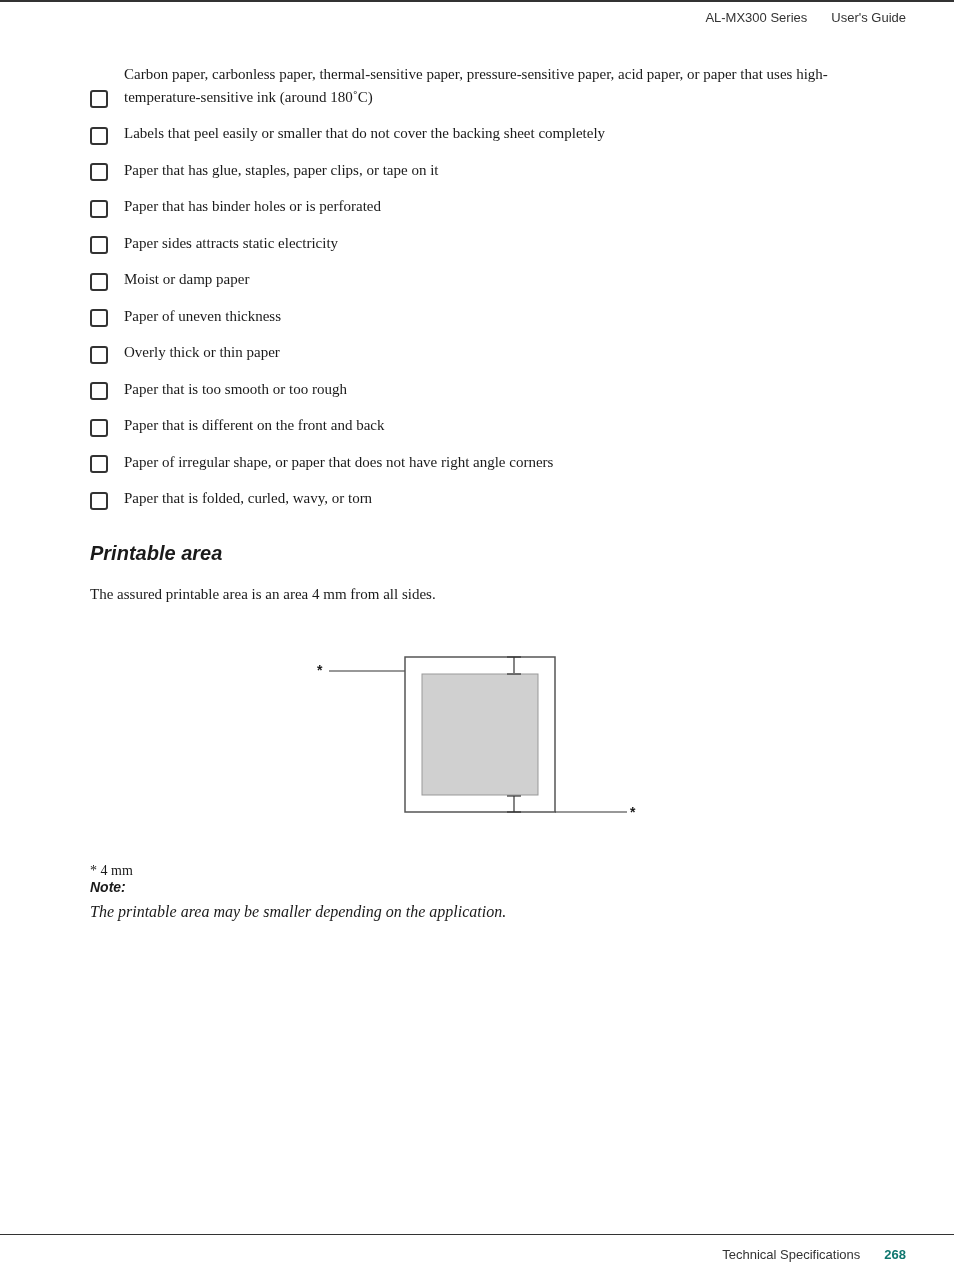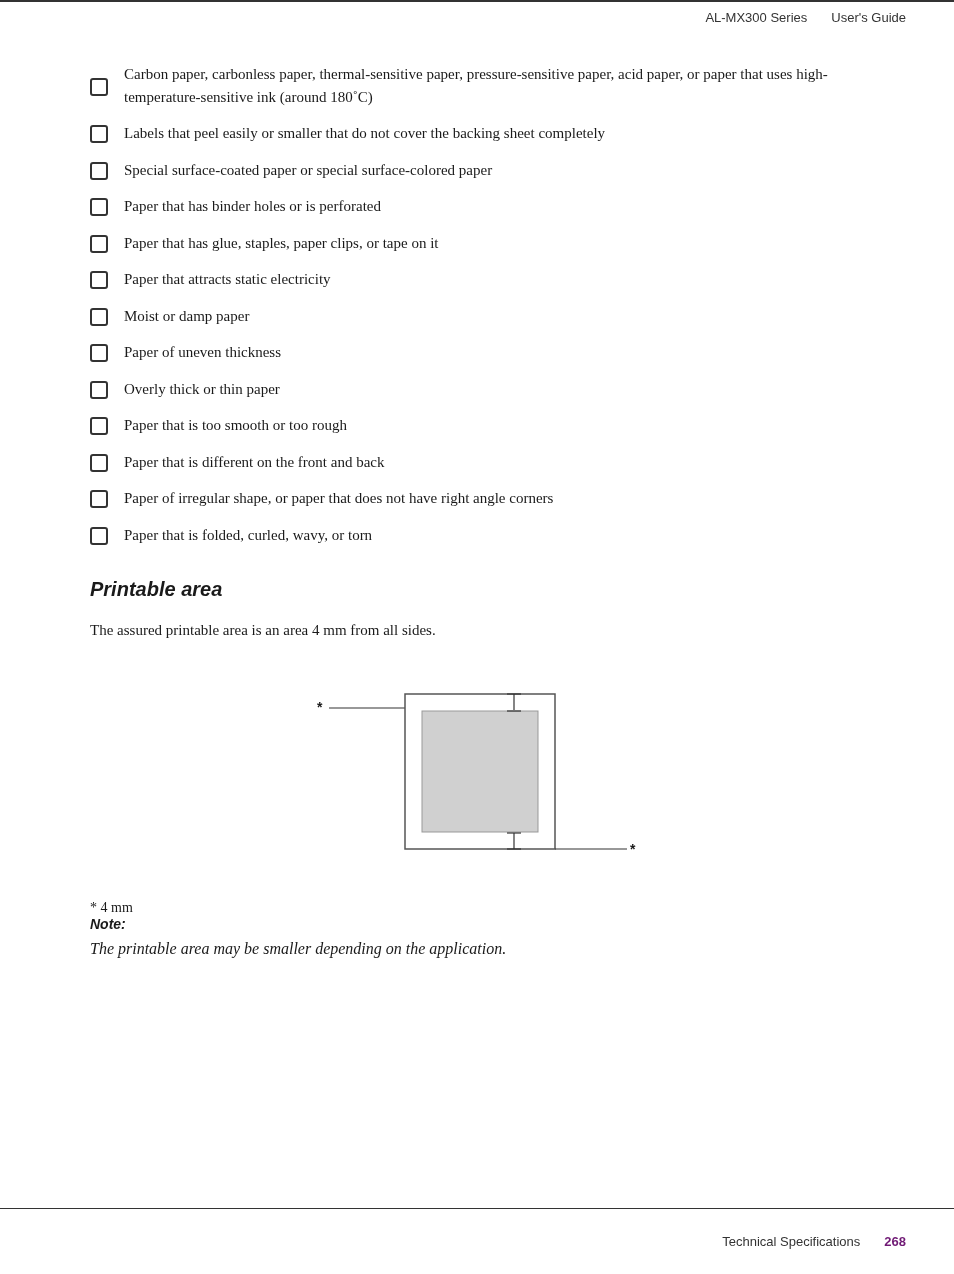--- a/index.html
+++ b/index.html
@@ -52,7 +52,7 @@
 
     .bullet-list li {
       display: flex;
-      align-items: center;
+      align-items: flex-end;
       margin-bottom: 14px;
       line-height: 1.5;
       font-size: 15px;

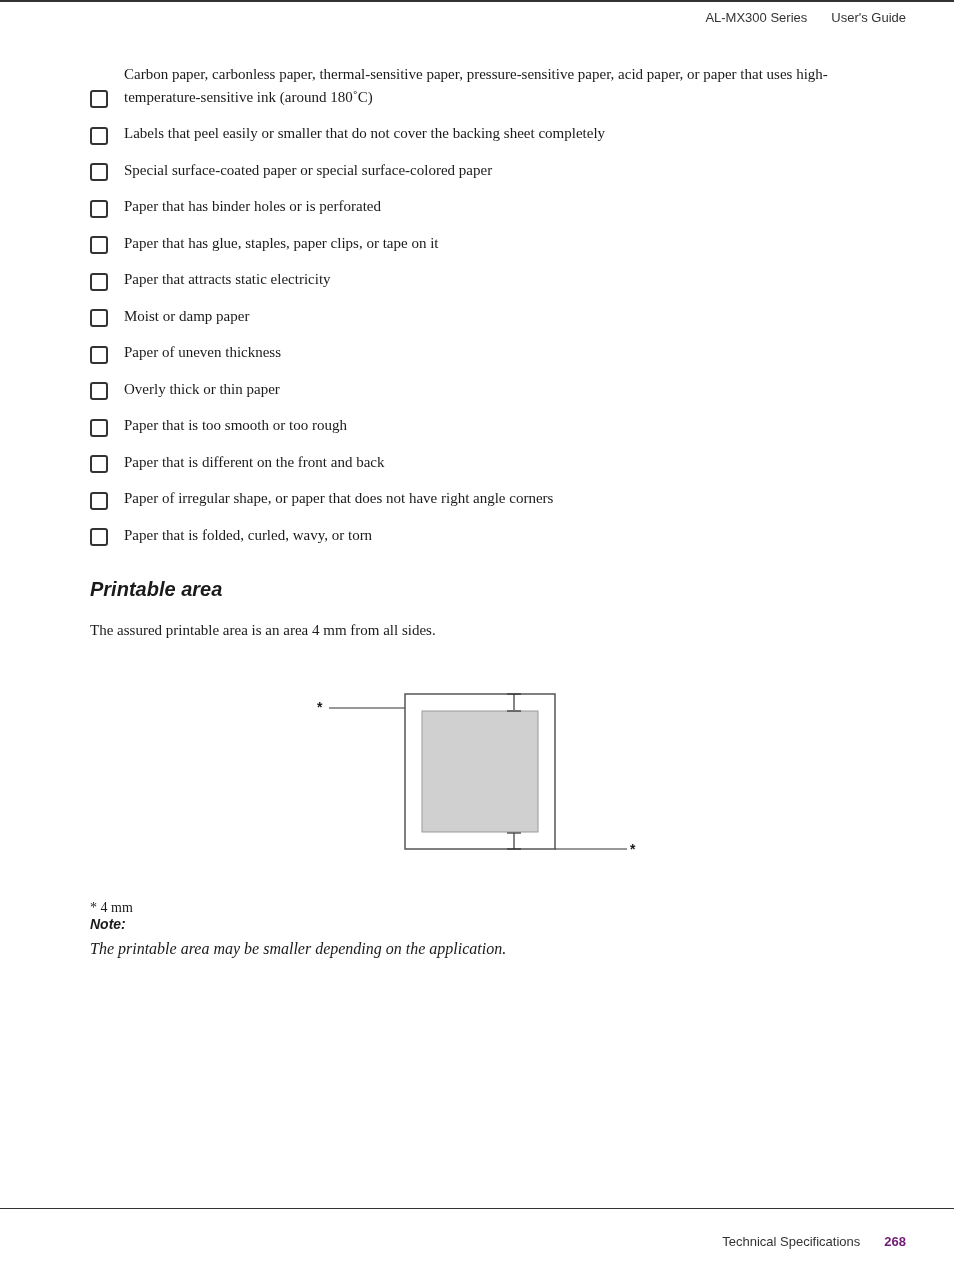--- a/index.html
+++ b/index.html
@@ -177,10 +177,6 @@
         </li>
         <li>
           <span class="checkbox-icon"></span>
-          <span class="bullet-text">Special surface-coated paper or special surface-colored paper</span>
-        </li>
-        <li>
-          <span class="checkbox-icon"></span>
           <span class="bullet-text">Paper that has binder holes or is perforated</span>
         </li>
         <li>

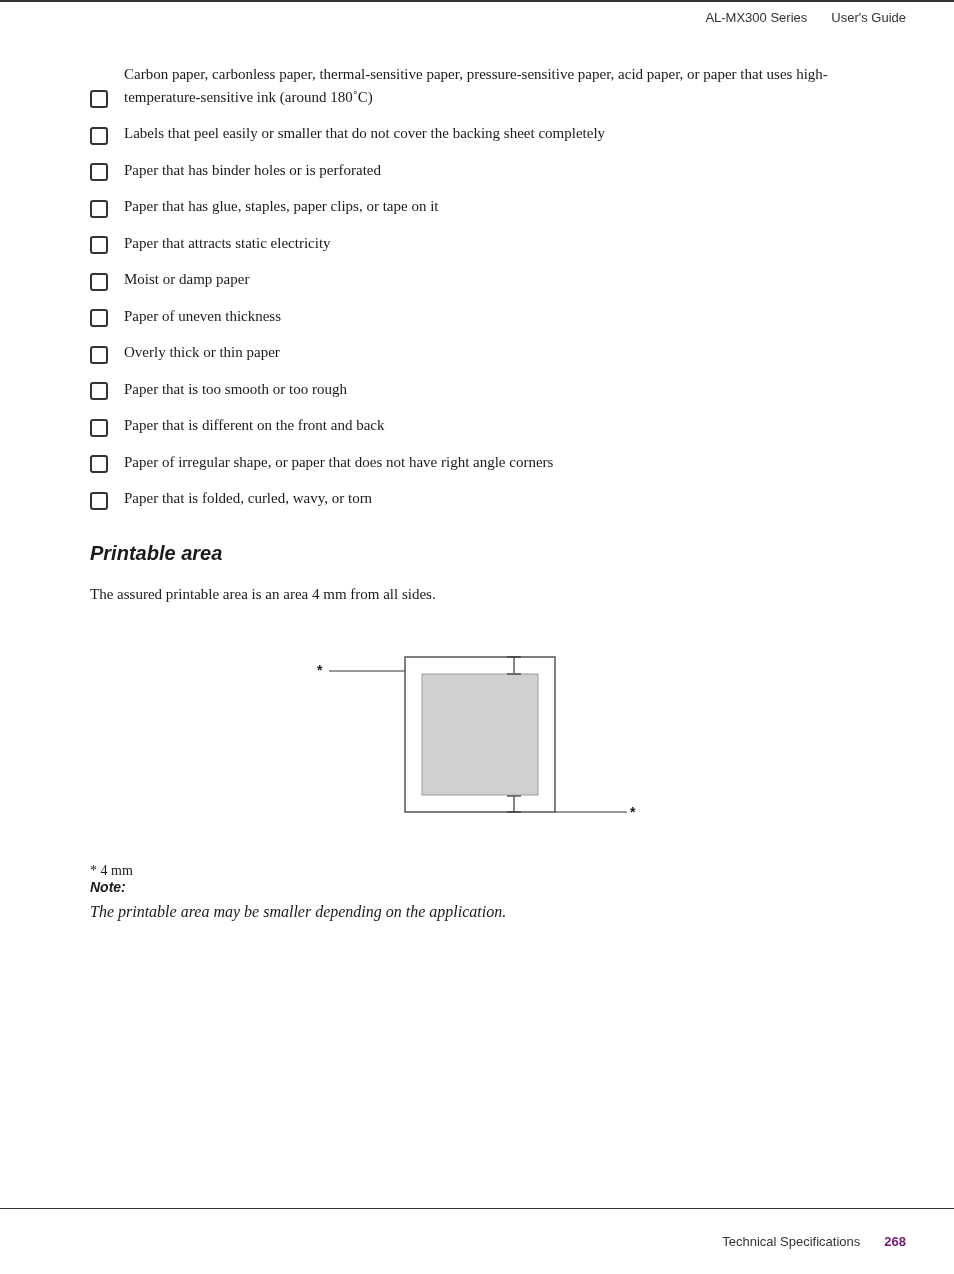--- a/index.html
+++ b/index.html
@@ -177,11 +177,11 @@
         </li>
         <li>
           <span class="checkbox-icon"></span>
+          <span class="bullet-text">Paper that has glue, staples, paper clips, or tape on it</span>
+        </li>
+        <li>
+          <span class="checkbox-icon"></span>
           <span class="bullet-text">Paper that has binder holes or is perforated</span>
-        </li>
-        <li>
-          <span class="checkbox-icon"></span>
-          <span class="bullet-text">Paper that has glue, staples, paper clips, or tape on it</span>
         </li>
         <li>
           <span class="checkbox-icon"></span>

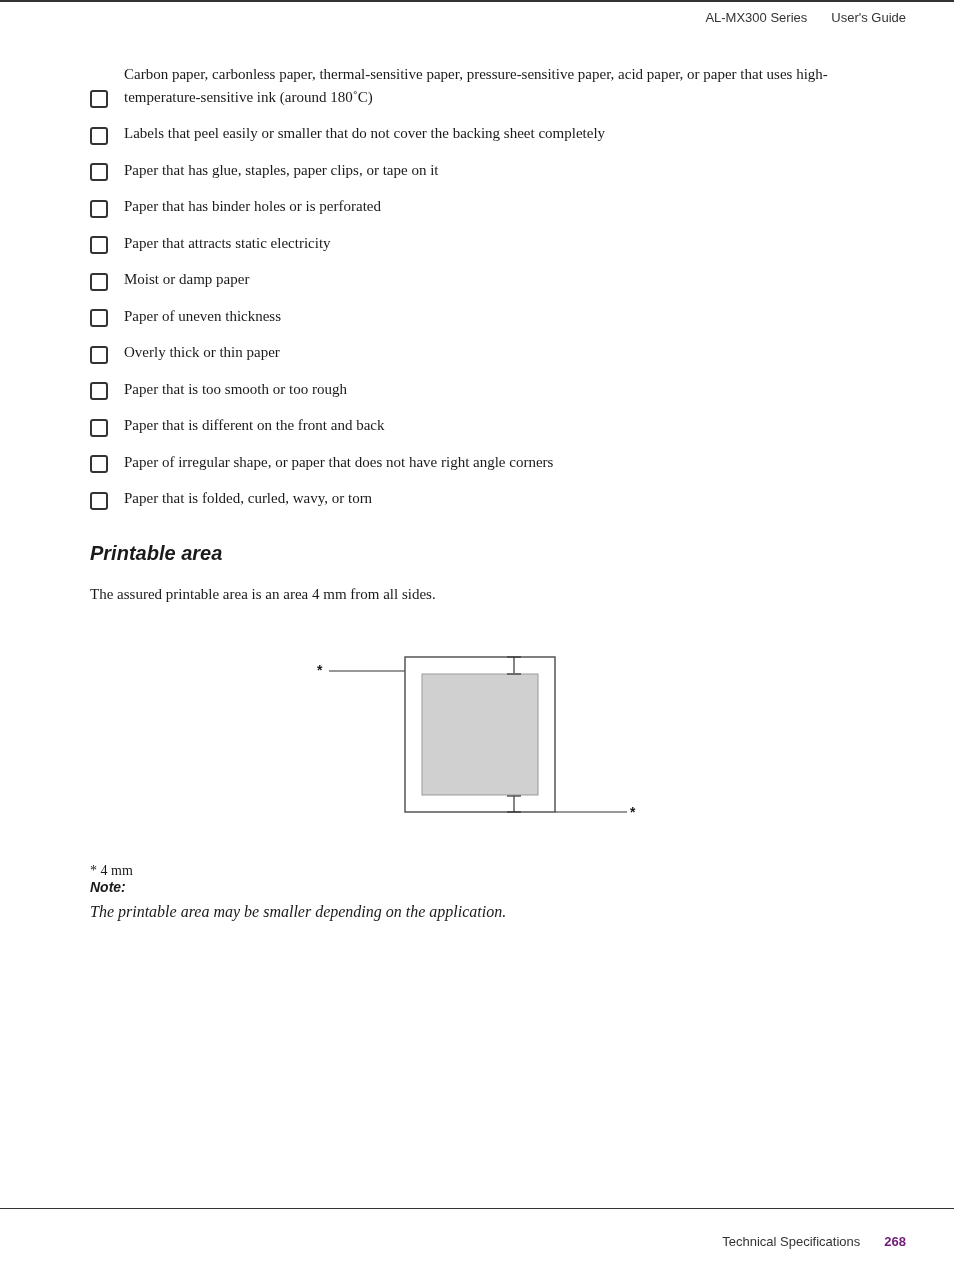--- a/index.html
+++ b/index.html
@@ -185,7 +185,7 @@
         </li>
         <li>
           <span class="checkbox-icon"></span>
-          <span class="bullet-text">Paper that attracts static electricity</span>
+          <span class="bullet-text">Paper sides attracts static electricity</span>
         </li>
         <li>
           <span class="checkbox-icon"></span>

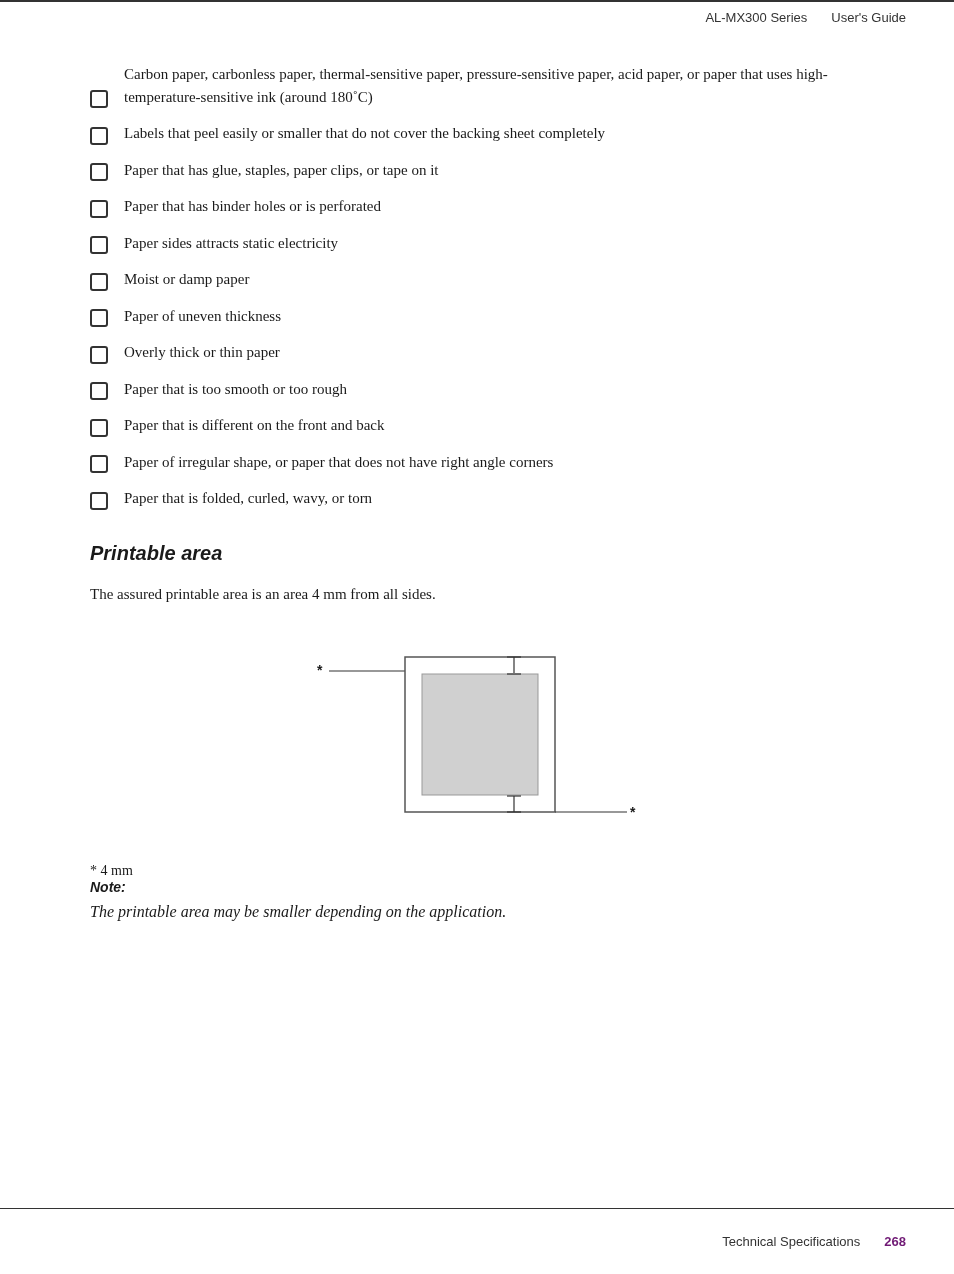--- a/index.html
+++ b/index.html
@@ -123,7 +123,7 @@
       bottom: 0;
       width: 100%;
       border-top: 1.5px solid #333;
-      padding: 25px 48px;
+      padding: 12px 48px;
       display: flex;
       justify-content: flex-end;
       align-items: center;

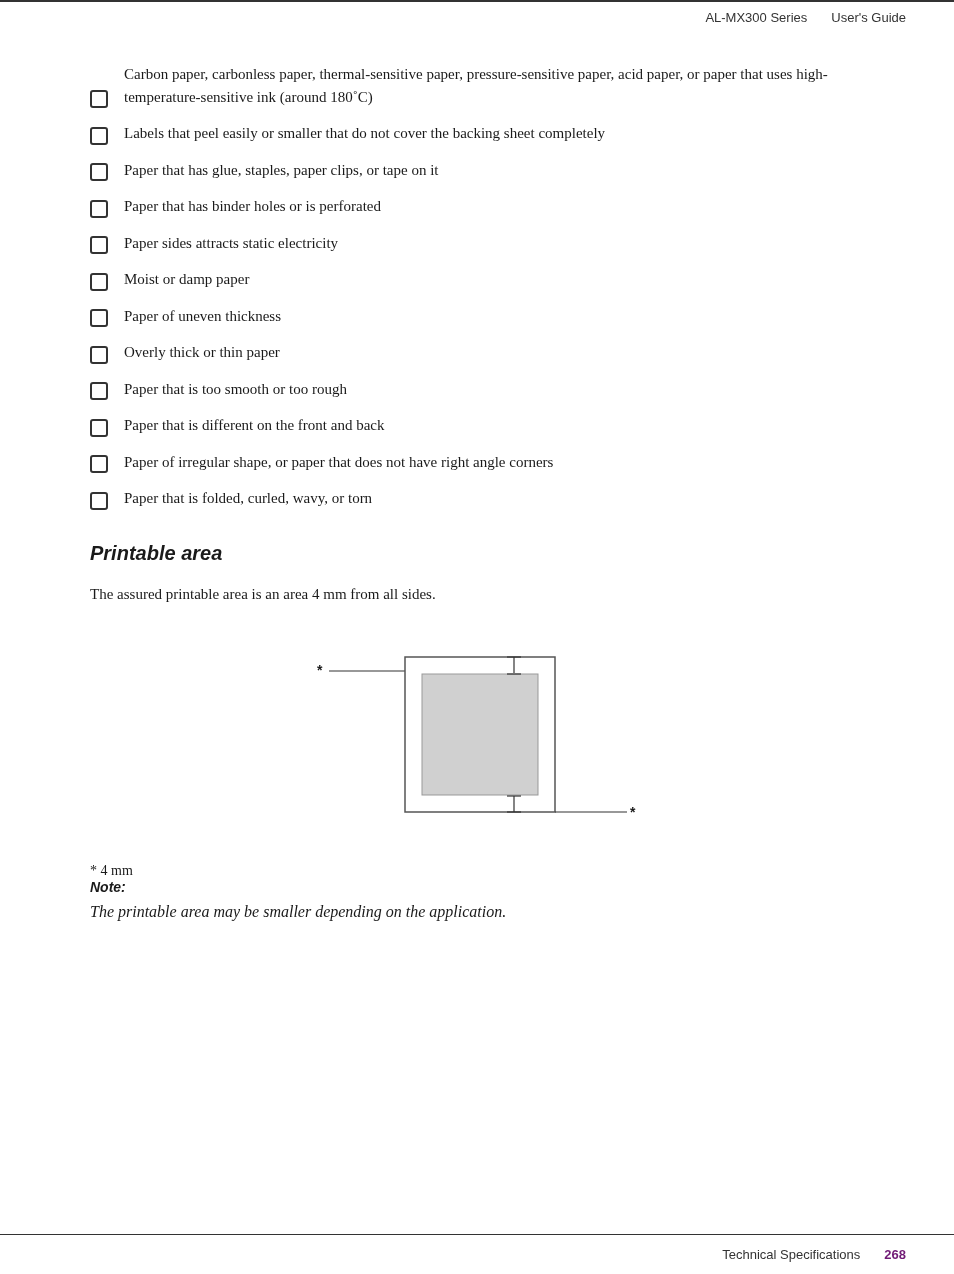--- a/index.html
+++ b/index.html
@@ -143,7 +143,7 @@
     .footer-page {
       font-size: 13px;
       font-weight: bold;
-      color: #701a75;
+      color: #0f766e;
       font-family: Arial, sans-serif;
     }
 

